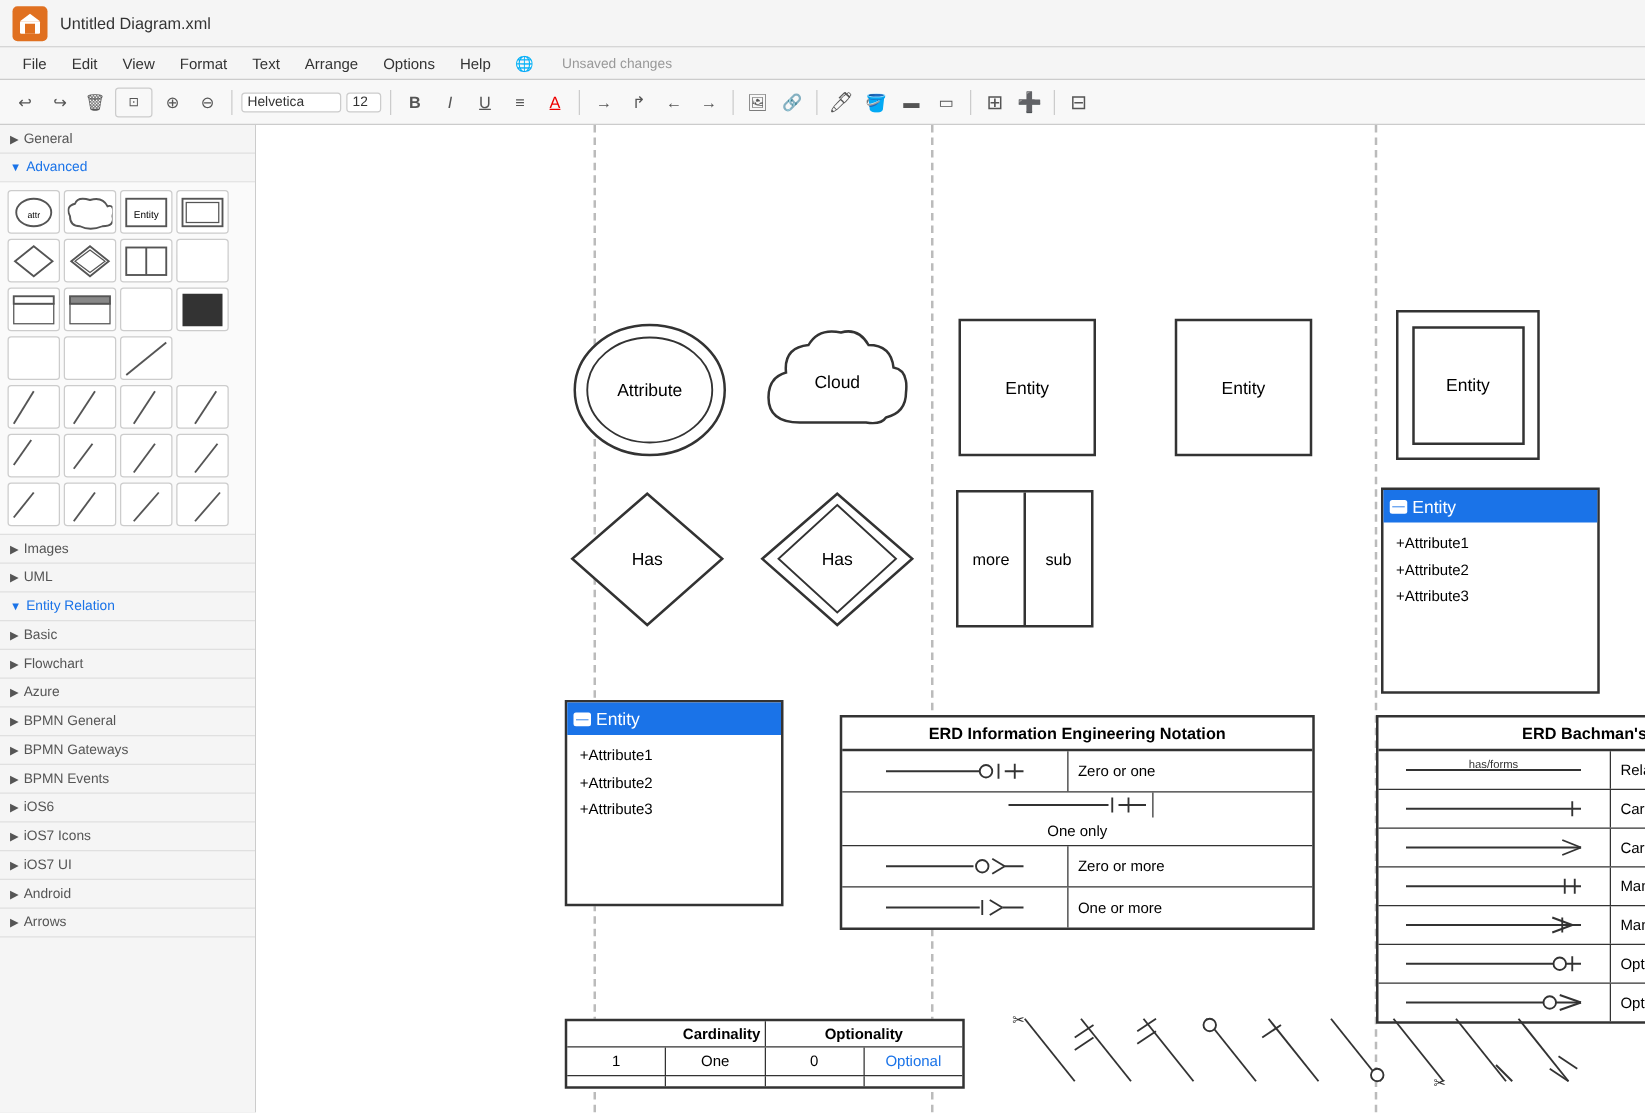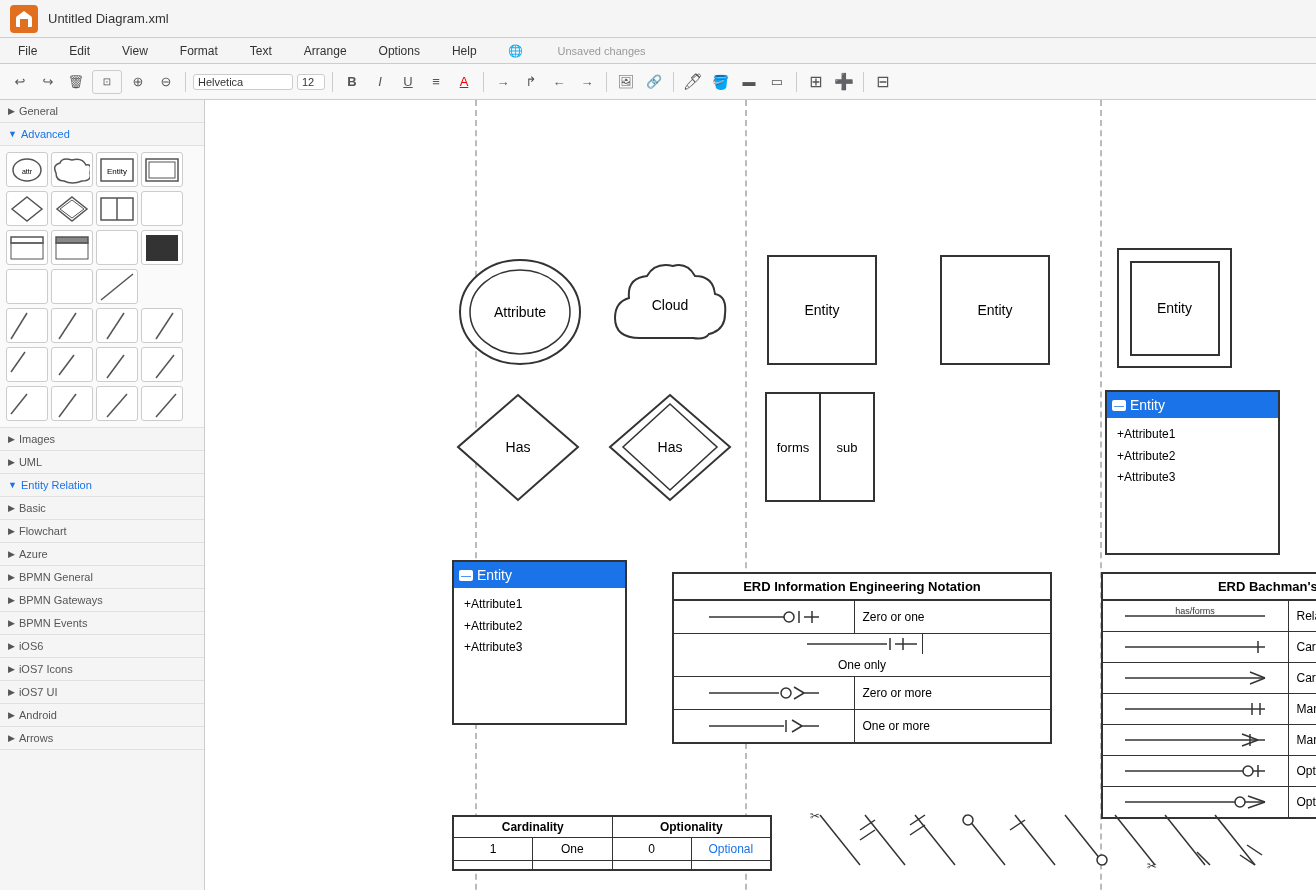--- a/index.html
+++ b/index.html
@@ -9,7 +9,7 @@
     #titlebar { display: flex; align-items: center; background: #f5f5f5; border-bottom: 1px solid #ccc; height: 38px; padding: 0 10px; gap: 10px; }
     #app-icon { width: 28px; height: 28px; background: #e07020; border-radius: 4px; display: flex; align-items: center; justify-content: center; color: white; font-weight: bold; font-size: 14px; }
     #title-text { font-size: 13px; font-weight: 500; color: #333; }
-    #menu-bar { display: flex; align-items: center; background: #f5f5f5; border-bottom: 1px solid #ccc; height: 26px; padding: 0 10px; gap: 16px; }
+    #menu-bar { display: flex; align-items: center; background: #f5f5f5; border-bottom: 1px solid #ccc; height: 26px; padding: 0 10px; gap: 4px; }
     .menu-item { font-size: 12px; color: #333; padding: 2px 8px; cursor: pointer; border-radius: 3px; }
     #unsaved { font-size: 11px; color: #999; margin-left: 10px; }
 

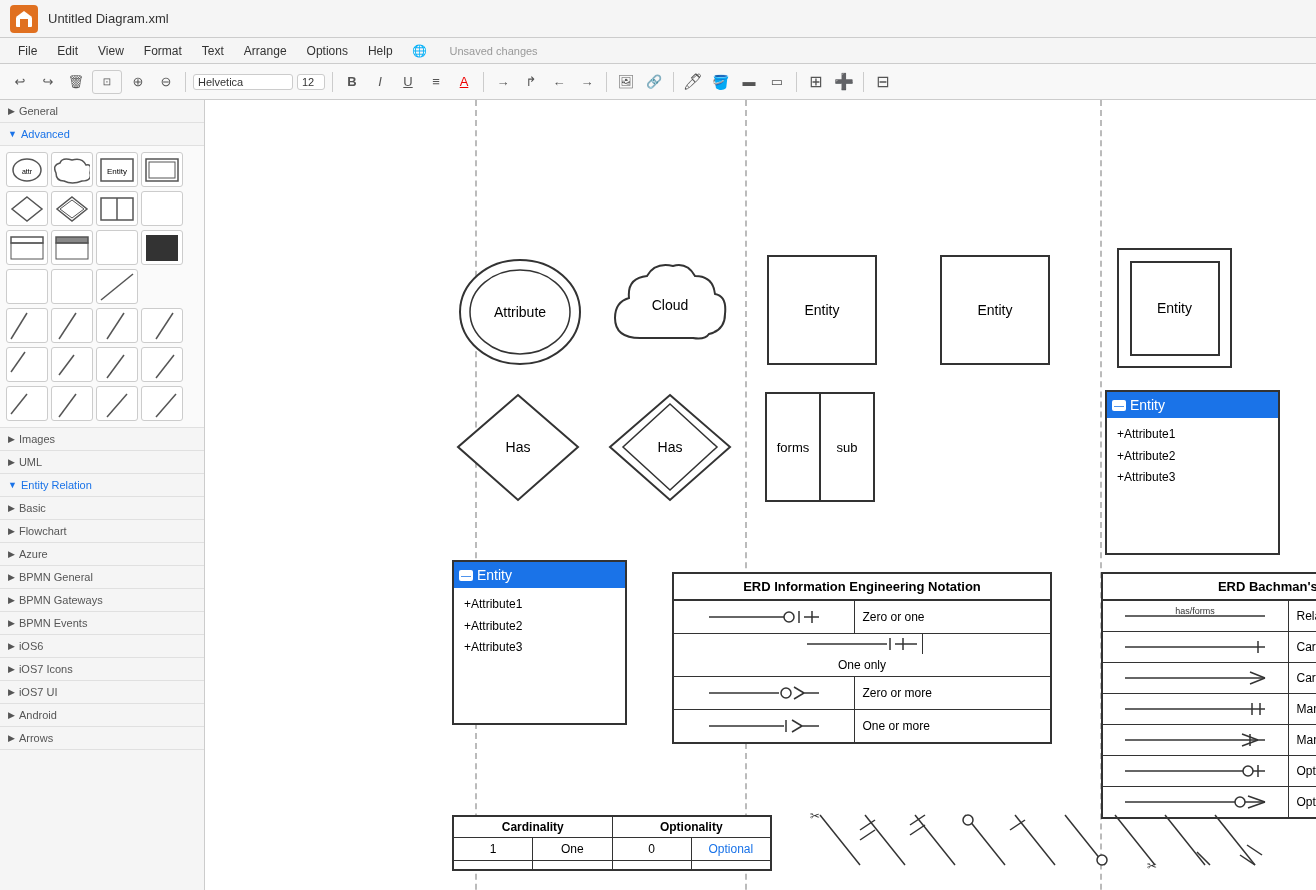--- a/index.html
+++ b/index.html
@@ -75,7 +75,7 @@
   <button class="tool-btn">⊕</button>
   <button class="tool-btn">⊖</button>
   <div class="tool-separator"></div>
-  <input class="tool-font" type="text" style="width: 100px;" value="Helvetica">
+  <input class="tool-font" type="text" style="width: 80px;" value="Helvetica">
   <input class="tool-font-size" type="text" value="12" style="">
   <div class="tool-separator"></div>
   <button class="tool-btn" style="font-weight:bold;">B</button>

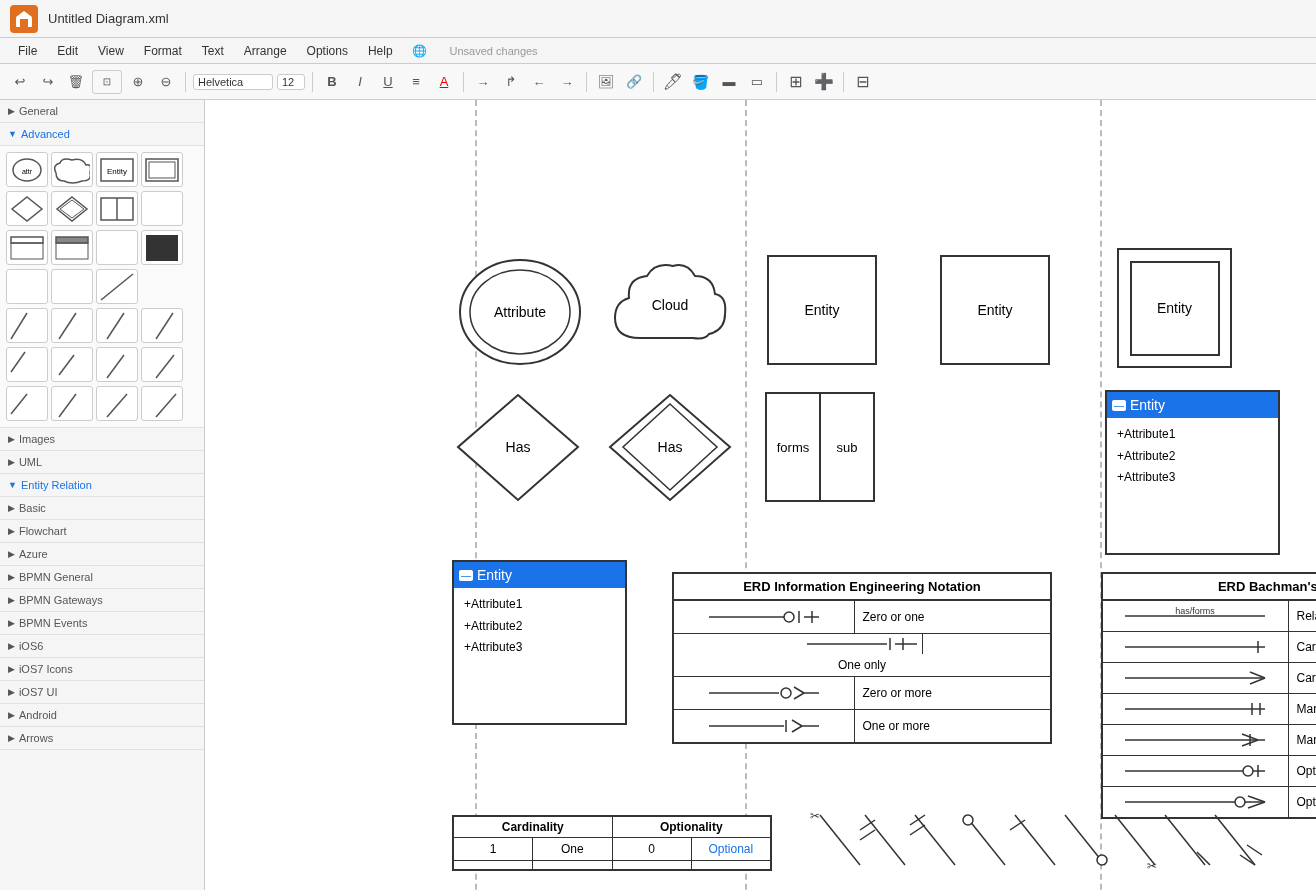--- a/index.html
+++ b/index.html
@@ -369,7 +369,7 @@
 
       <div style="position:absolute; left:560px; top:292px; width:110px; height:110px; border:2px solid #333; background:white; display:flex;">
         <div style="flex:1; border-right:2px solid #333; display:flex; align-items:center; justify-content:center; font-size:13px;">
-          <span>forms</span>
+          <span>more</span>
         </div>
         <div style="flex:1; display:flex; align-items:center; justify-content:center; font-size:13px;">
           <span>sub</span>

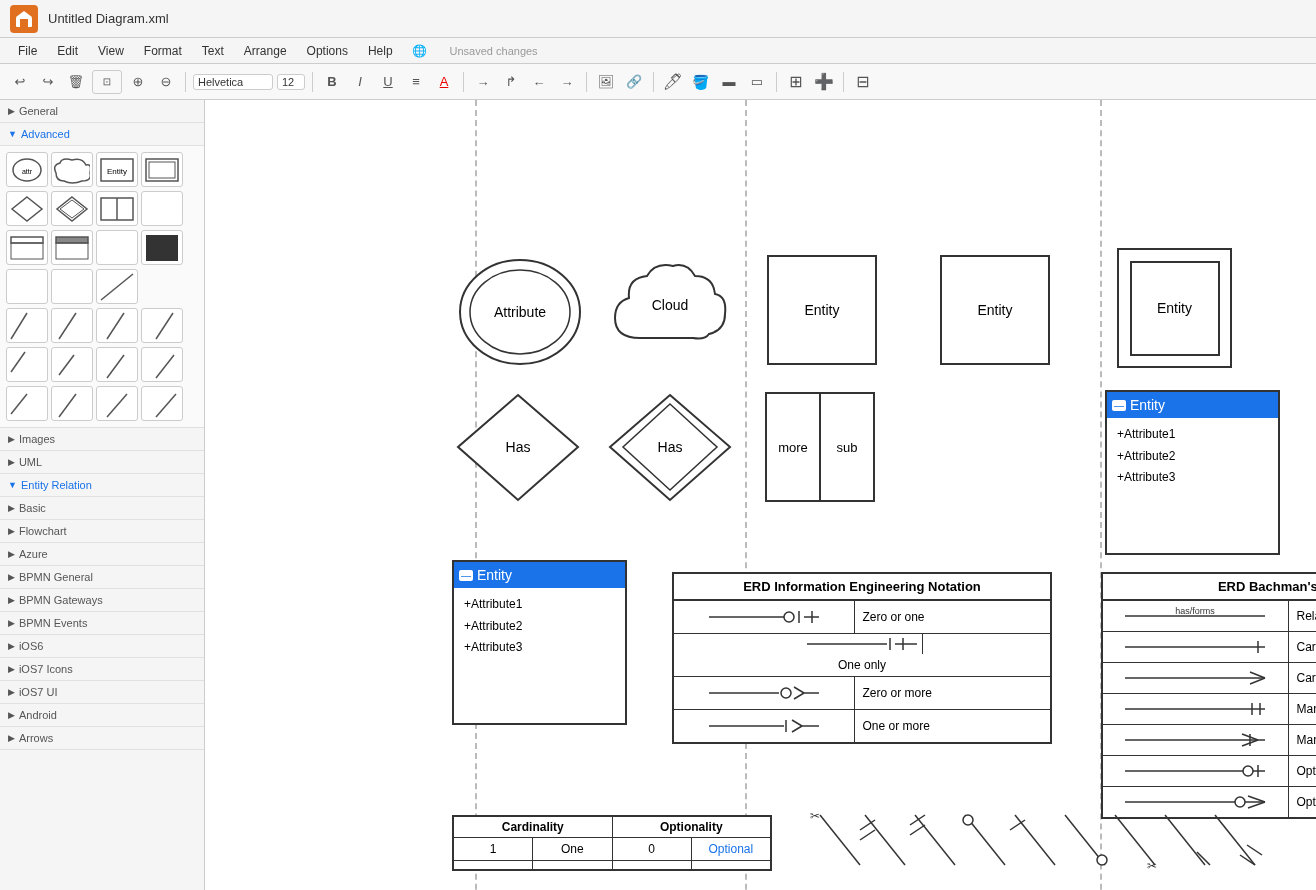--- a/index.html
+++ b/index.html
@@ -570,7 +570,7 @@
       <div style="position:absolute; left:247px; top:715px; width:320px;">
         <div style="border:2px solid #333; background:white;">
           <div style="display:flex; border-bottom:1px solid #333;">
-            <div style="flex:1.2; border-right:1px solid #333; text-align:center; font-size:12px; font-weight:600; padding:3px;"><span>Cardinality</span></div>
+            <div style="flex:1.2; border-right:1px solid #333; text-align:right; font-size:12px; font-weight:600; padding:3px;"><span>Cardinality</span></div>
             <div style="flex:1.2; text-align:center; font-size:12px; font-weight:600; padding:3px;"><span>Optionality</span></div>
           </div>
 

